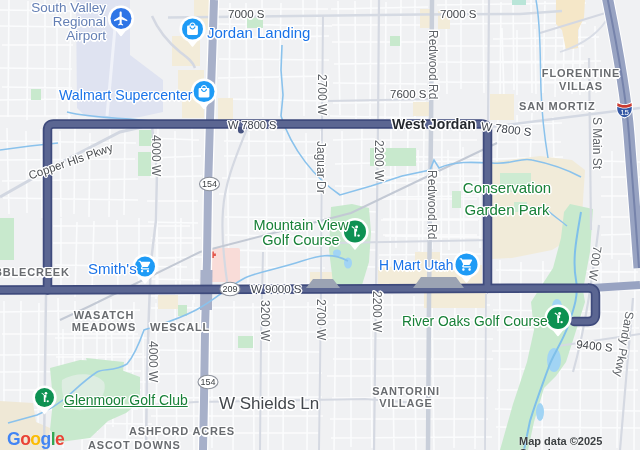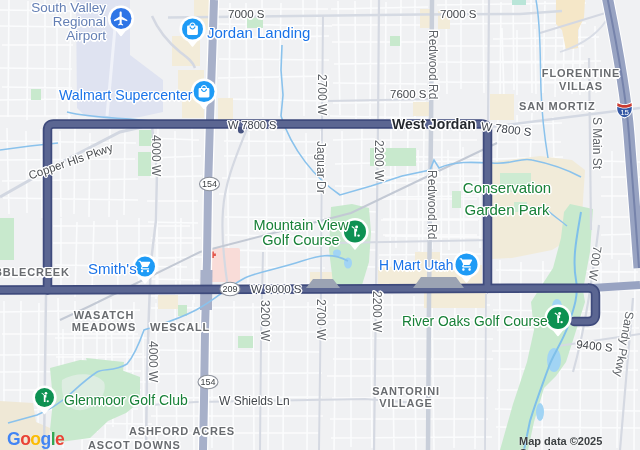--- a/index.html
+++ b/index.html
@@ -288,7 +288,7 @@
 
 <div class="lbl" style="color:#188038;font-size:14.5px;left:448px;top:177px;width:102px;text-align:center;line-height:22px;white-space:normal;font-size:15px;margin-left:8px;">Conservation Garden Park</div>
 
-<div class="lbl" style="color:#188038;font-size:14.5px;left:64px;top:392px;font-size:14px;">Glenmoor Golf Club</div>
+<div class="lbl" style="color:#188038;font-size:14.5px;left:64px;top:392px;font-size:14px;text-decoration:underline;">Glenmoor Golf Club</div>
 
 <div class="lbl" style="color:#188038;font-size:14.5px;left:402px;top:313.5px;font-size:13.8px;">River Oaks Golf Course</div>
 

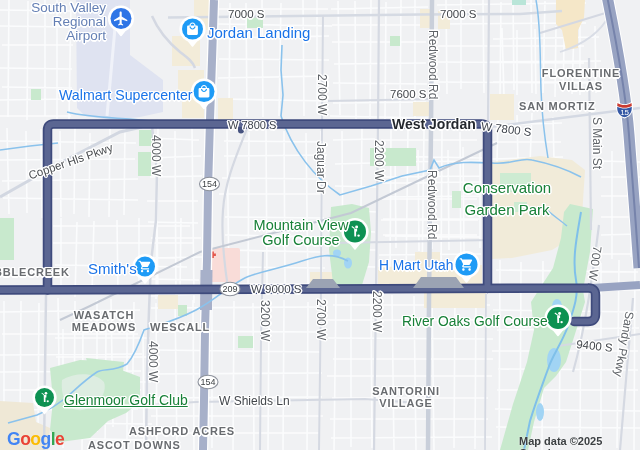--- a/index.html
+++ b/index.html
@@ -322,7 +322,7 @@
 
 <div class="lbl" style="color:#3e434c;font-size:11.5px;left:251px;top:283px;">W 9000 S</div>
 
-<div class="lbl" style="color:#43474c;font-size:12px;left:219px;top:394px;">W Shields Ln</div>
+<div class="lbl" style="color:#43474c;font-size:17px;left:219px;top:394px;">W Shields Ln</div>
 
 <div class="lbl" style="color:#43474c;font-size:11.5px;left:577px;top:338px;transform:rotate(6deg);transform-origin:0 0;">9400 S</div>
 

